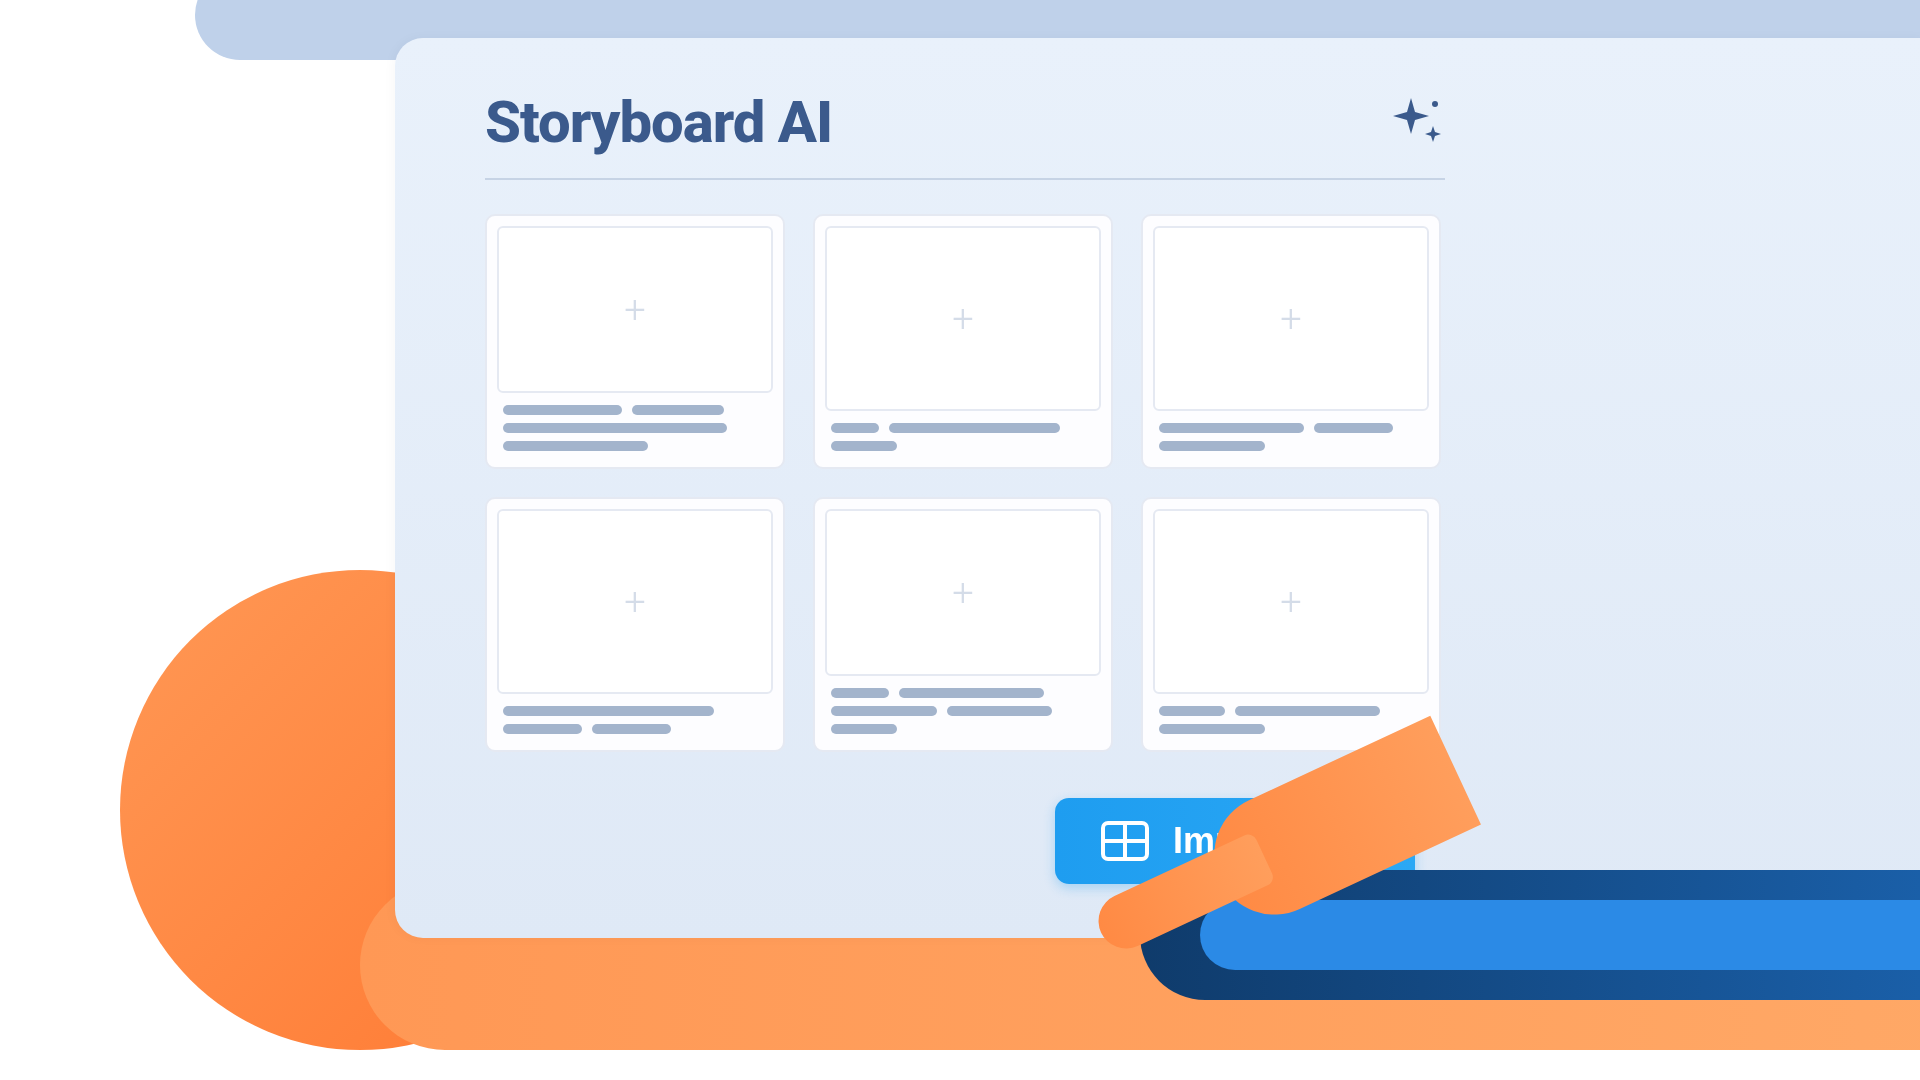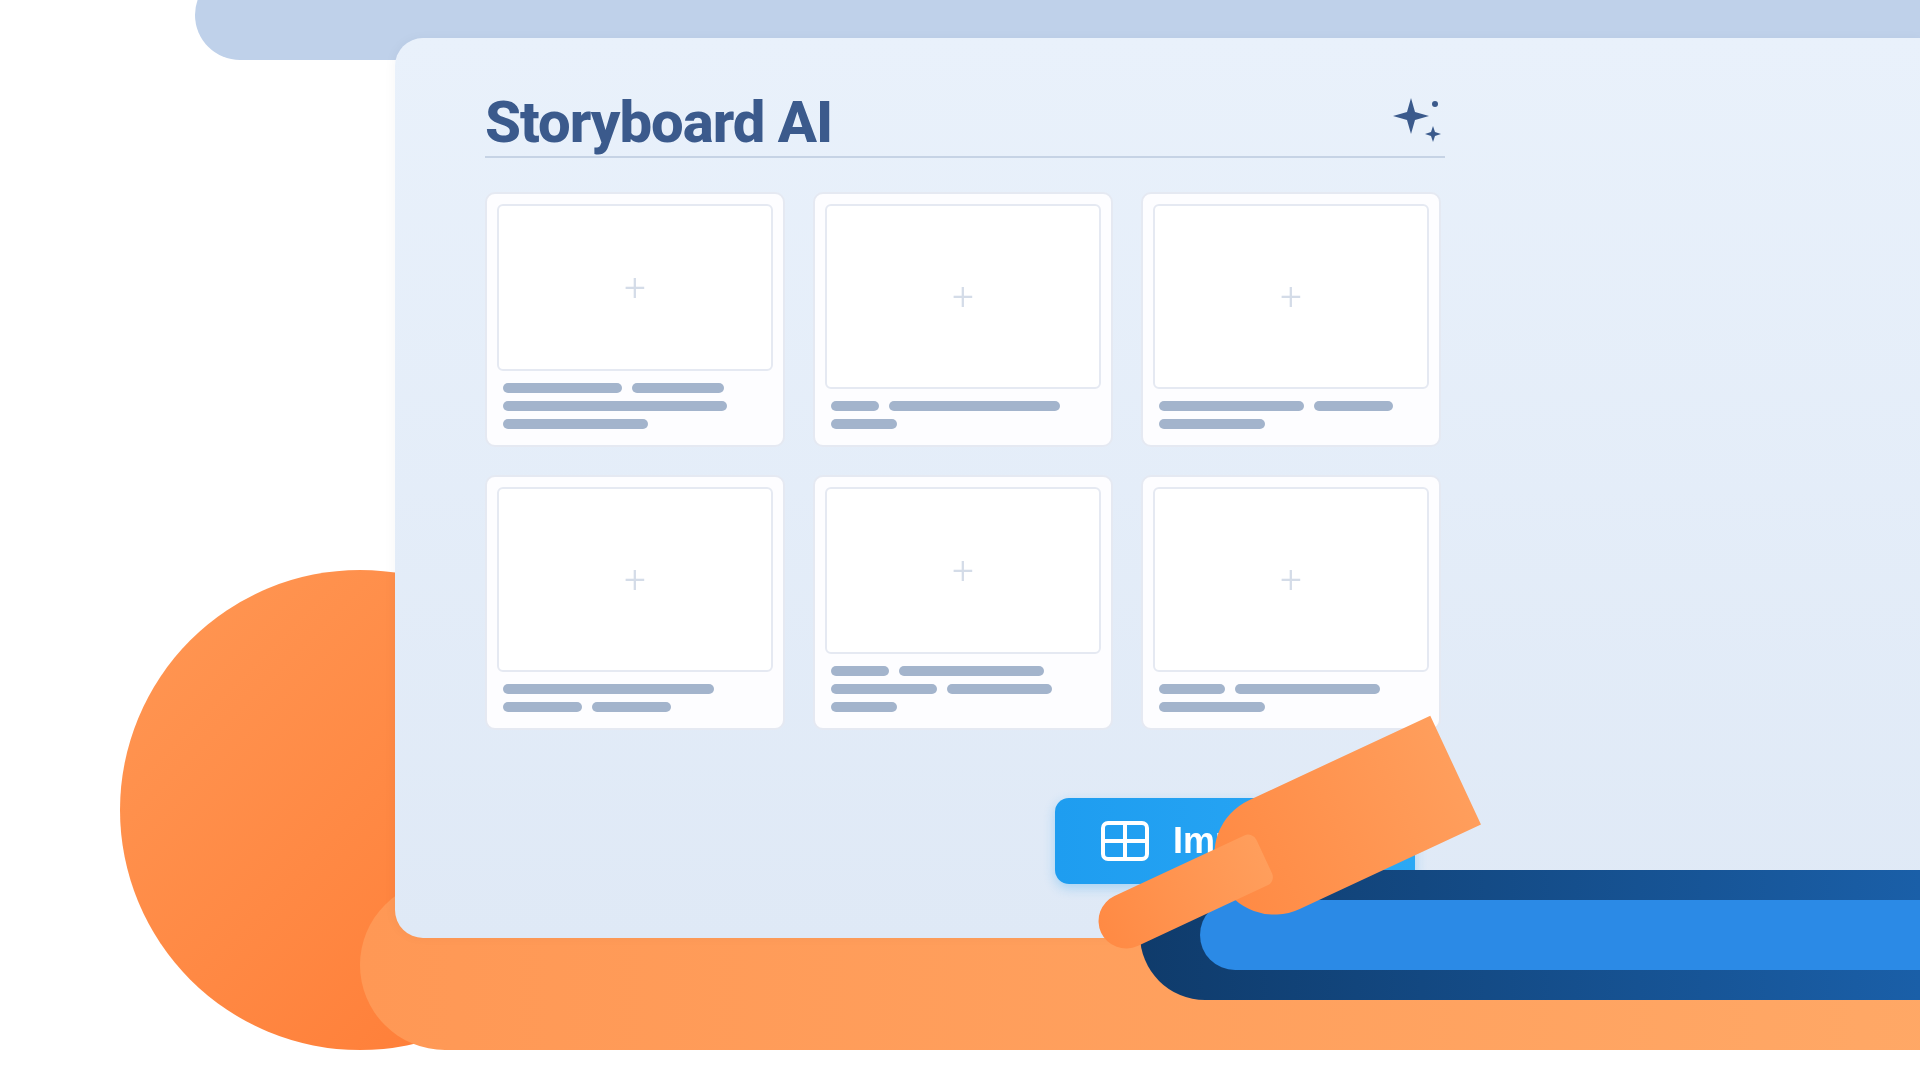--- a/index.html
+++ b/index.html
@@ -130,6 +130,7 @@
   display: flex;
   align-items: center;
   justify-content: space-between;
+  padding-bottom: 22px;
   border-bottom: 2px solid #c6d3e5;
   width: 960px;
 }

